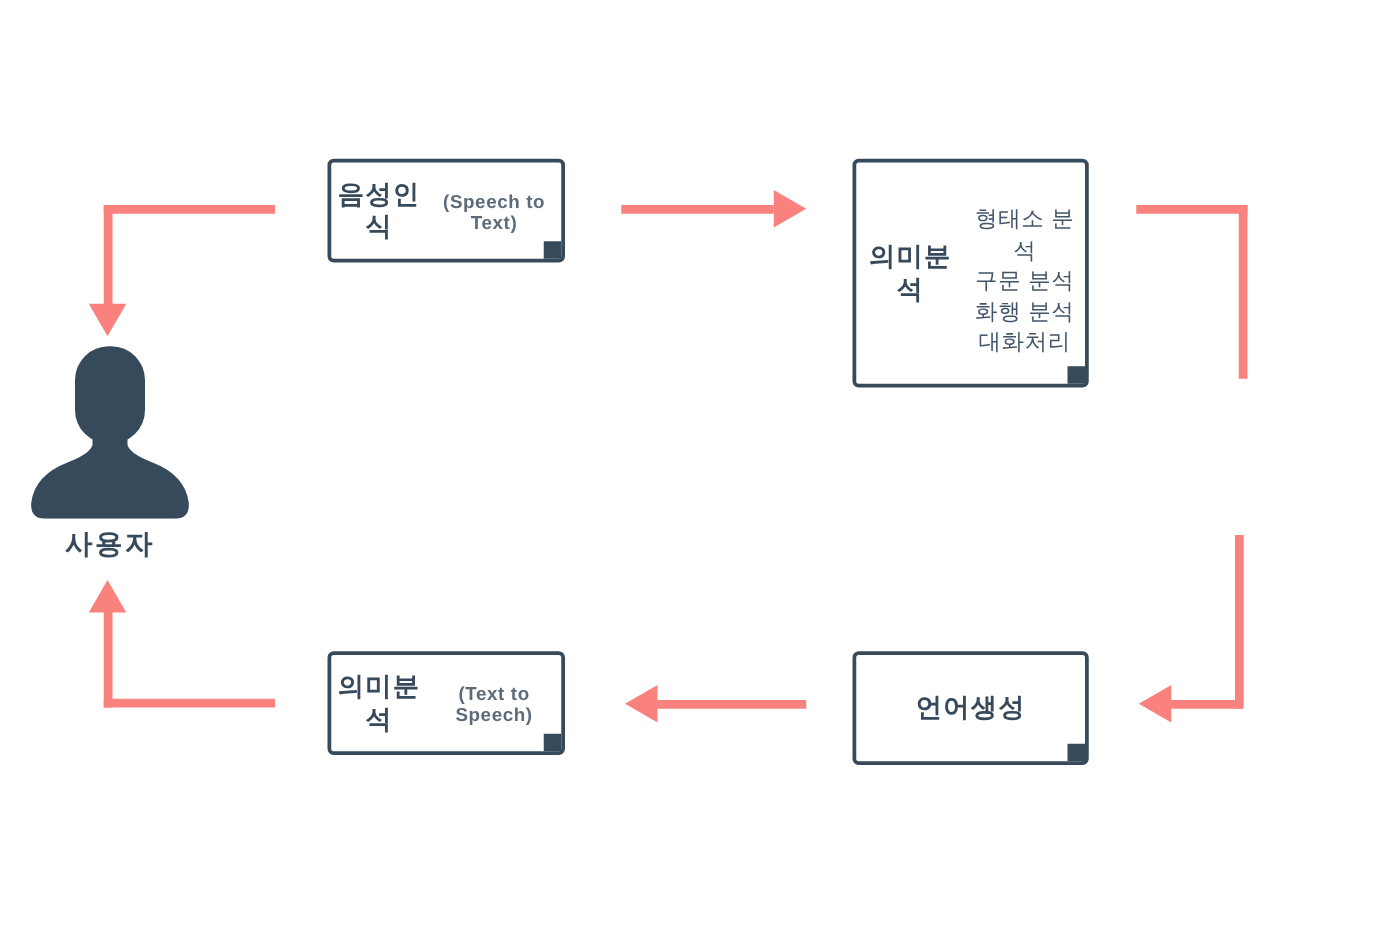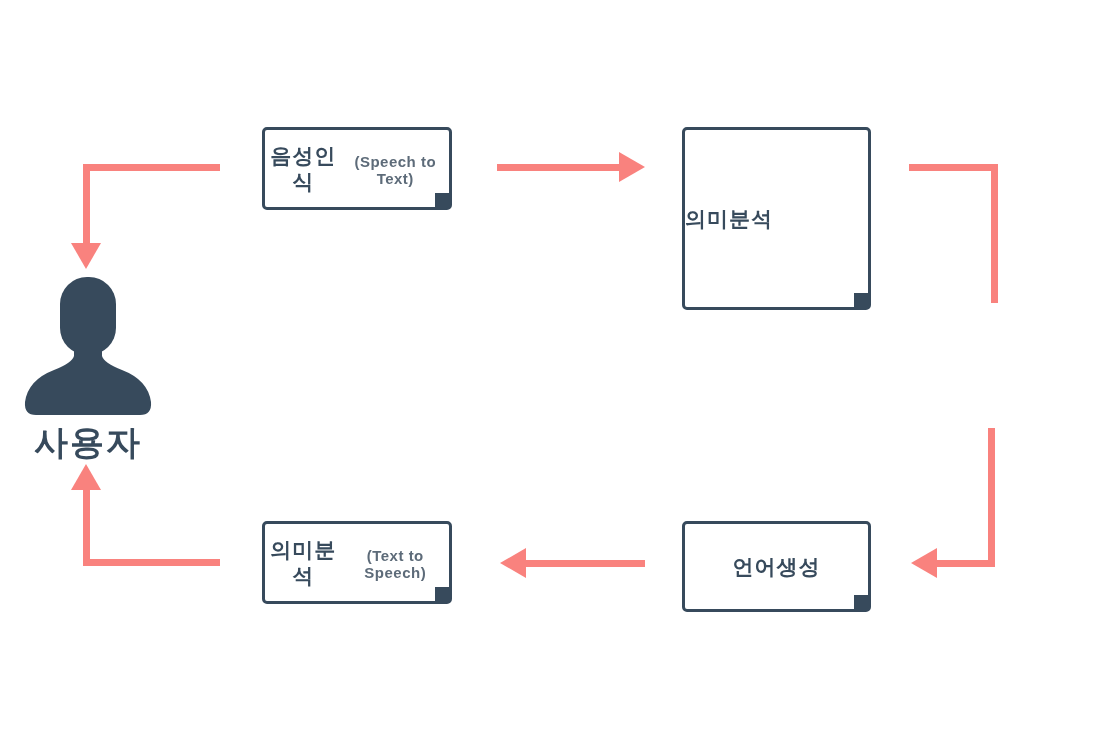--- a/index.html
+++ b/index.html
@@ -108,6 +108,12 @@
 
   <div class="node node-semantic">
     <div class="node-title">의미분석</div>
+    <div class="node-items">
+      <div>형태소 분석</div>
+      <div>구문 분석</div>
+      <div>화행 분석</div>
+      <div>대화처리</div>
+    </div>
     <span class="corner"></span>
   </div>
 

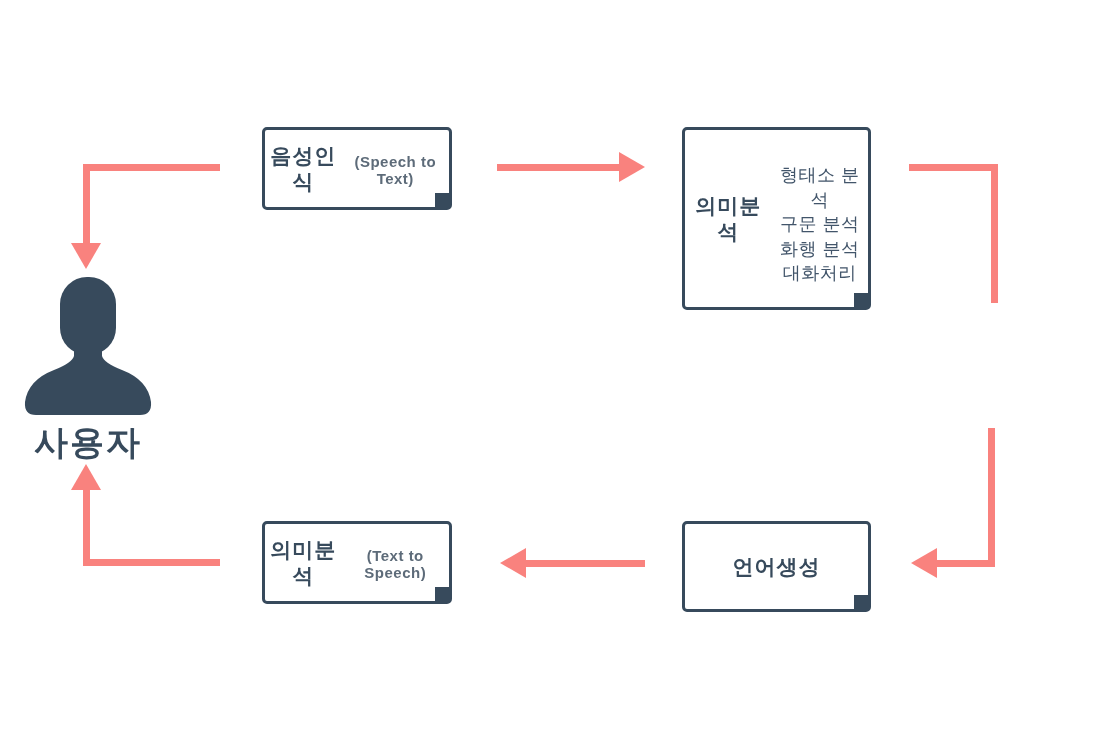--- a/index.html
+++ b/index.html
@@ -85,7 +85,7 @@
     text-align:center;
     color:var(--navy);
     font-weight:bold;
-    font-size:34px;
+    font-size:22px;
     letter-spacing:2px;
   }
 </style>

